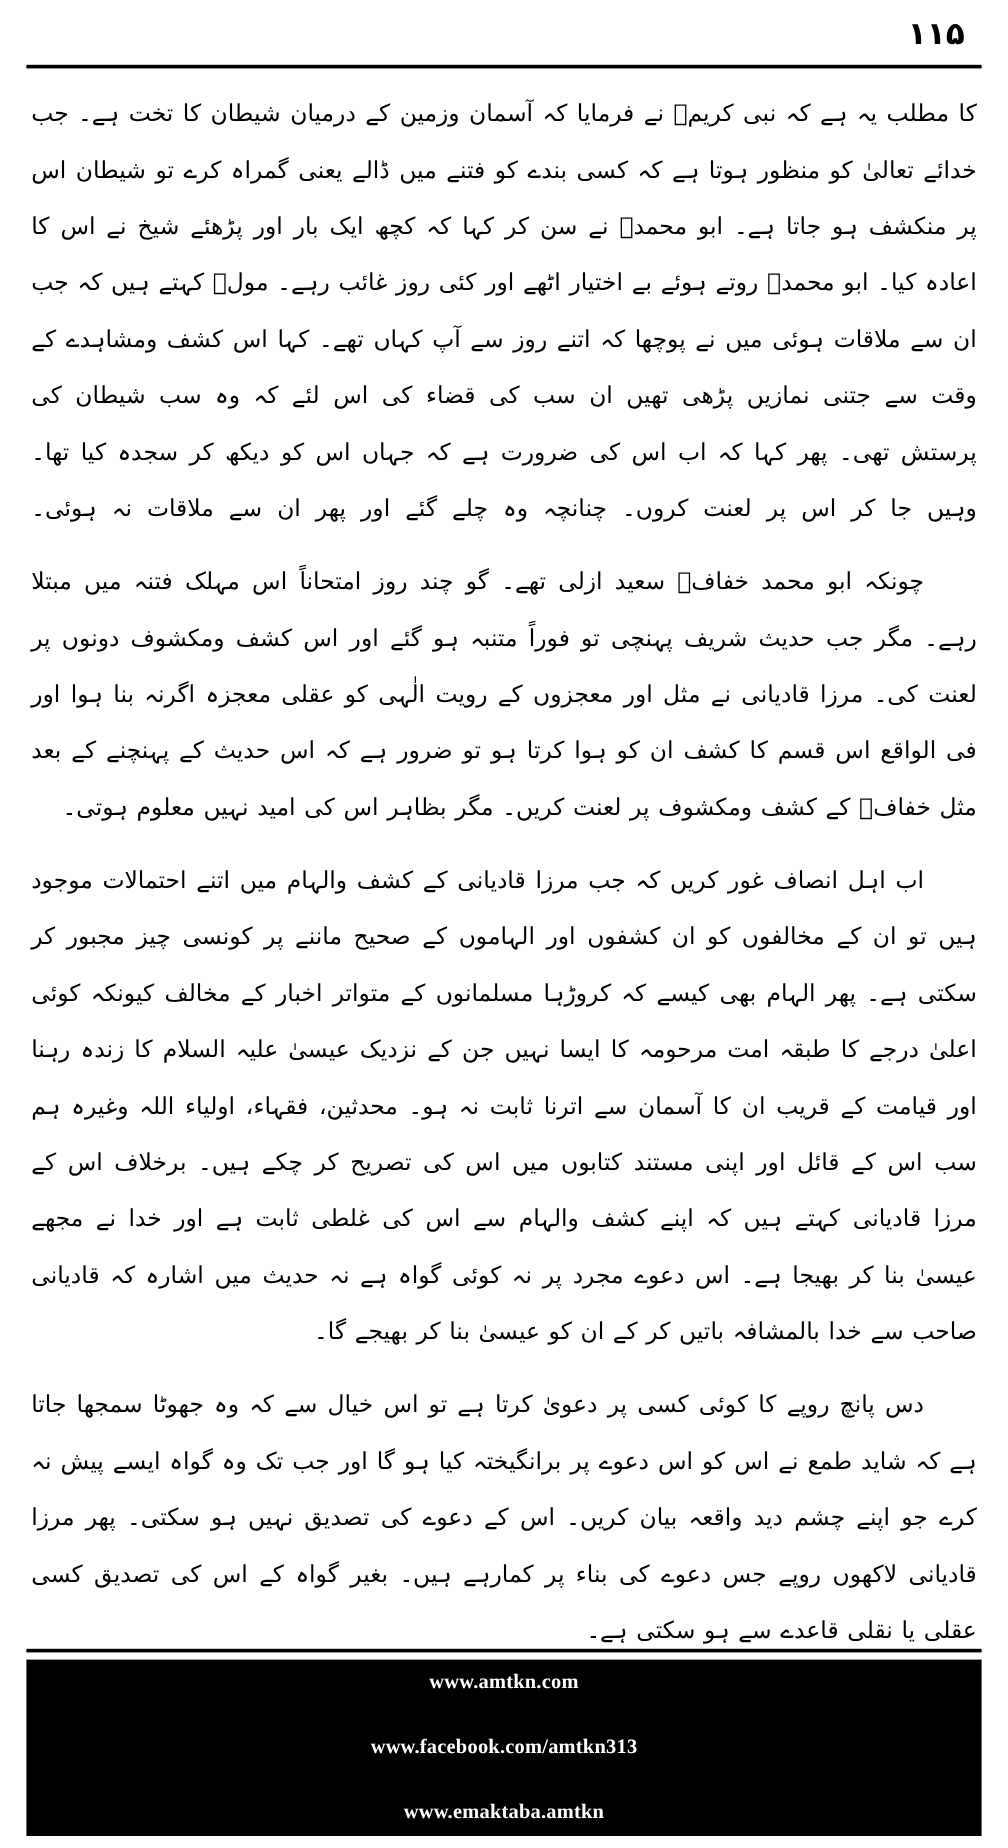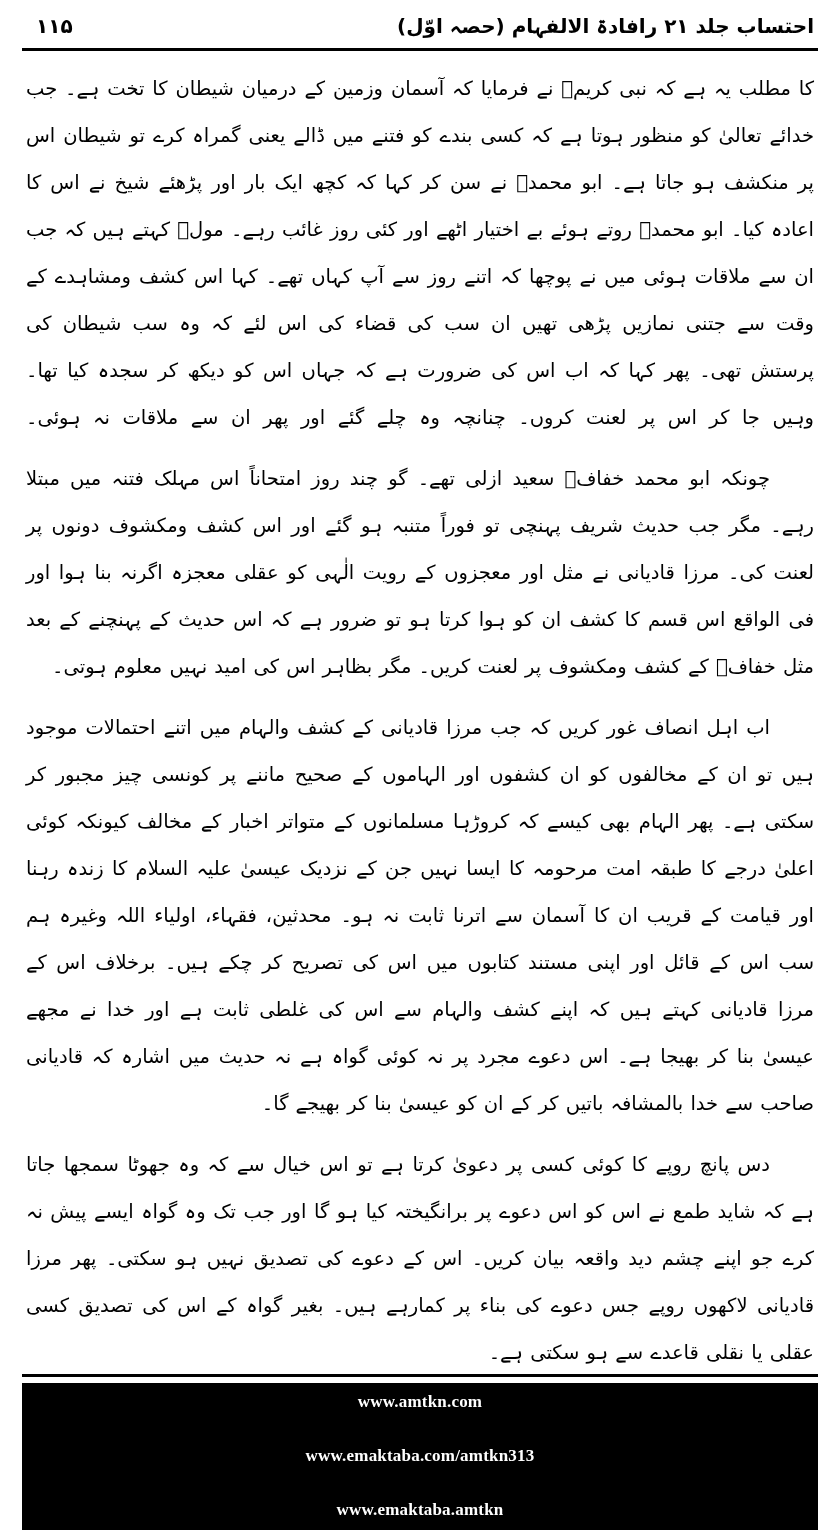--- a/index.html
+++ b/index.html
@@ -42,7 +42,7 @@
     letter-spacing: -0.3px;
   }
   .header-center {
-    font-size: 20px;
+    font-size: 26px;
     font-weight: bold;
     font-family: "DejaVu Sans", sans-serif;
     padding: 0 10px;

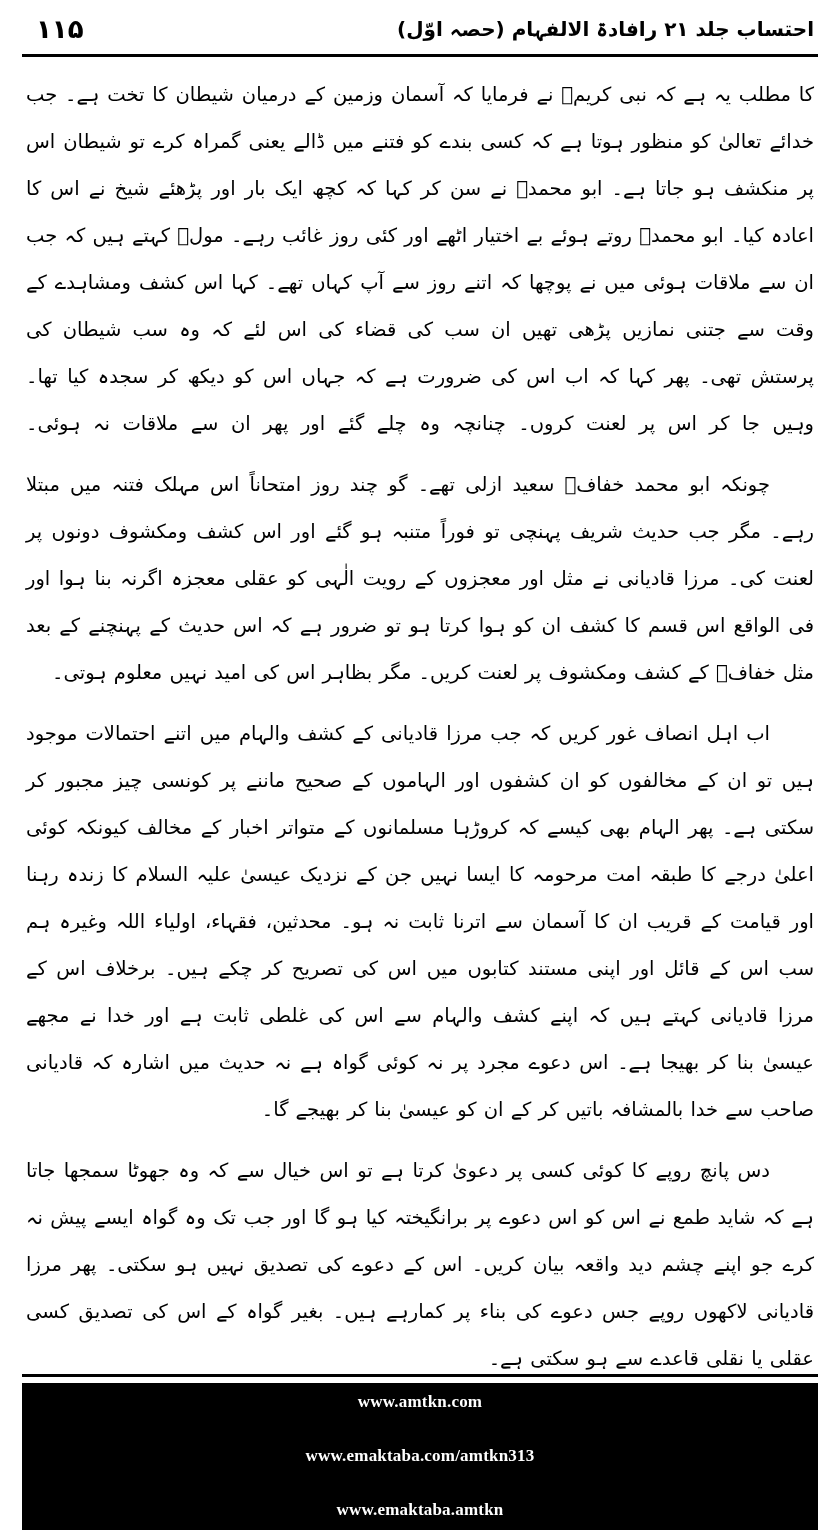--- a/index.html
+++ b/index.html
@@ -120,7 +120,6 @@
 <div class="page">
 
   <div class="header">
-    <div class="header-right">احتساب جلد ۲۱ رافادۃ الالفہام (حصہ اوّل)</div>
     <div class="header-center">۱۱۵</div>
   </div>
 

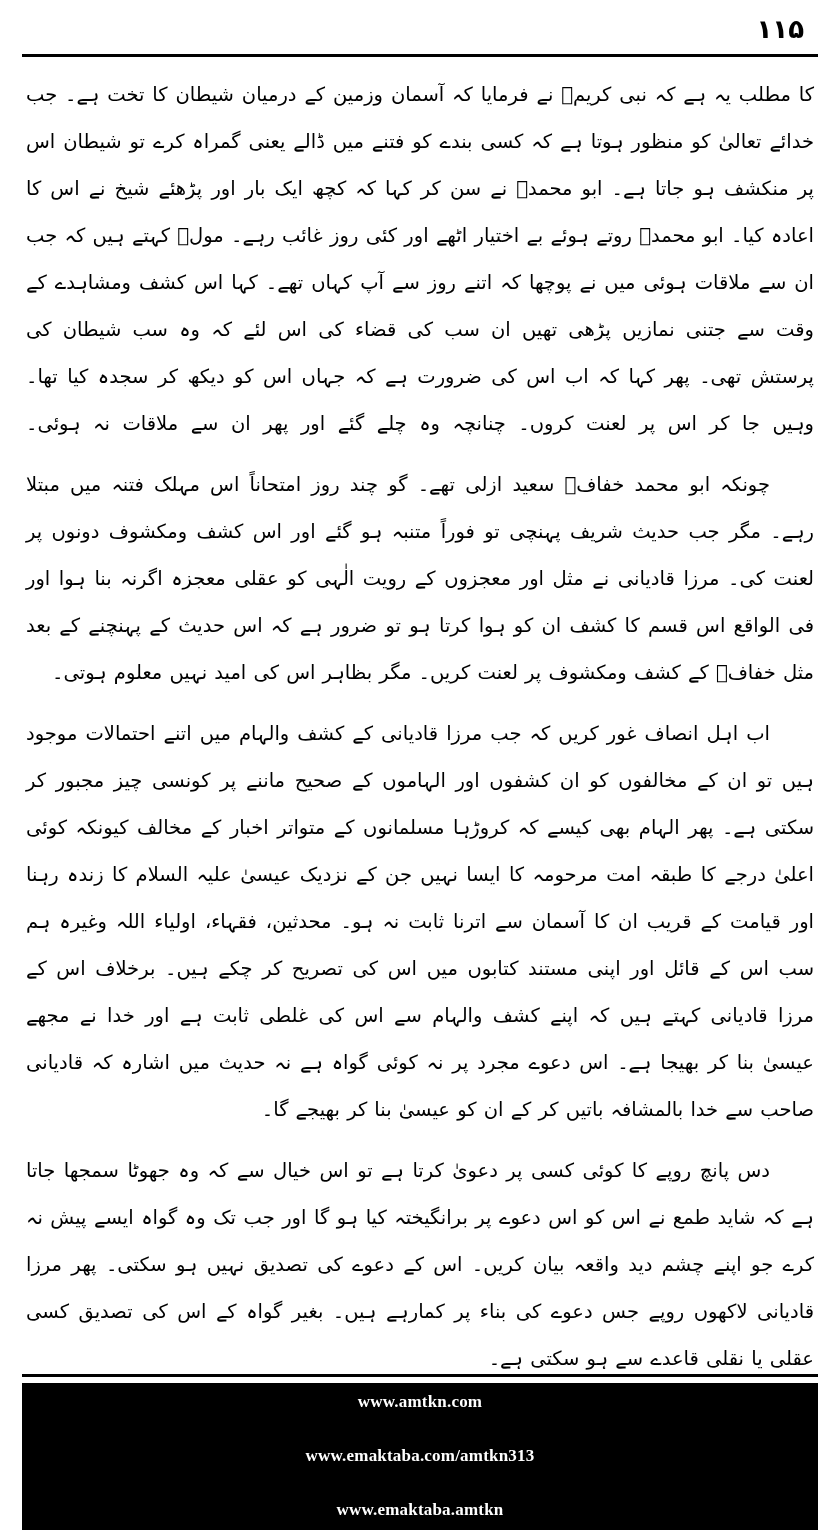--- a/index.html
+++ b/index.html
@@ -136,7 +136,7 @@
     <div class="footer-rule"></div>
     <div class="footer-bar">
       <span>www.amtkn.com</span>
-      <span>www.emaktaba.com/amtkn313</span>
+      <span>www.facebook.com/amtkn313</span>
       <span>www.emaktaba.amtkn</span>
     </div>
   </div>

